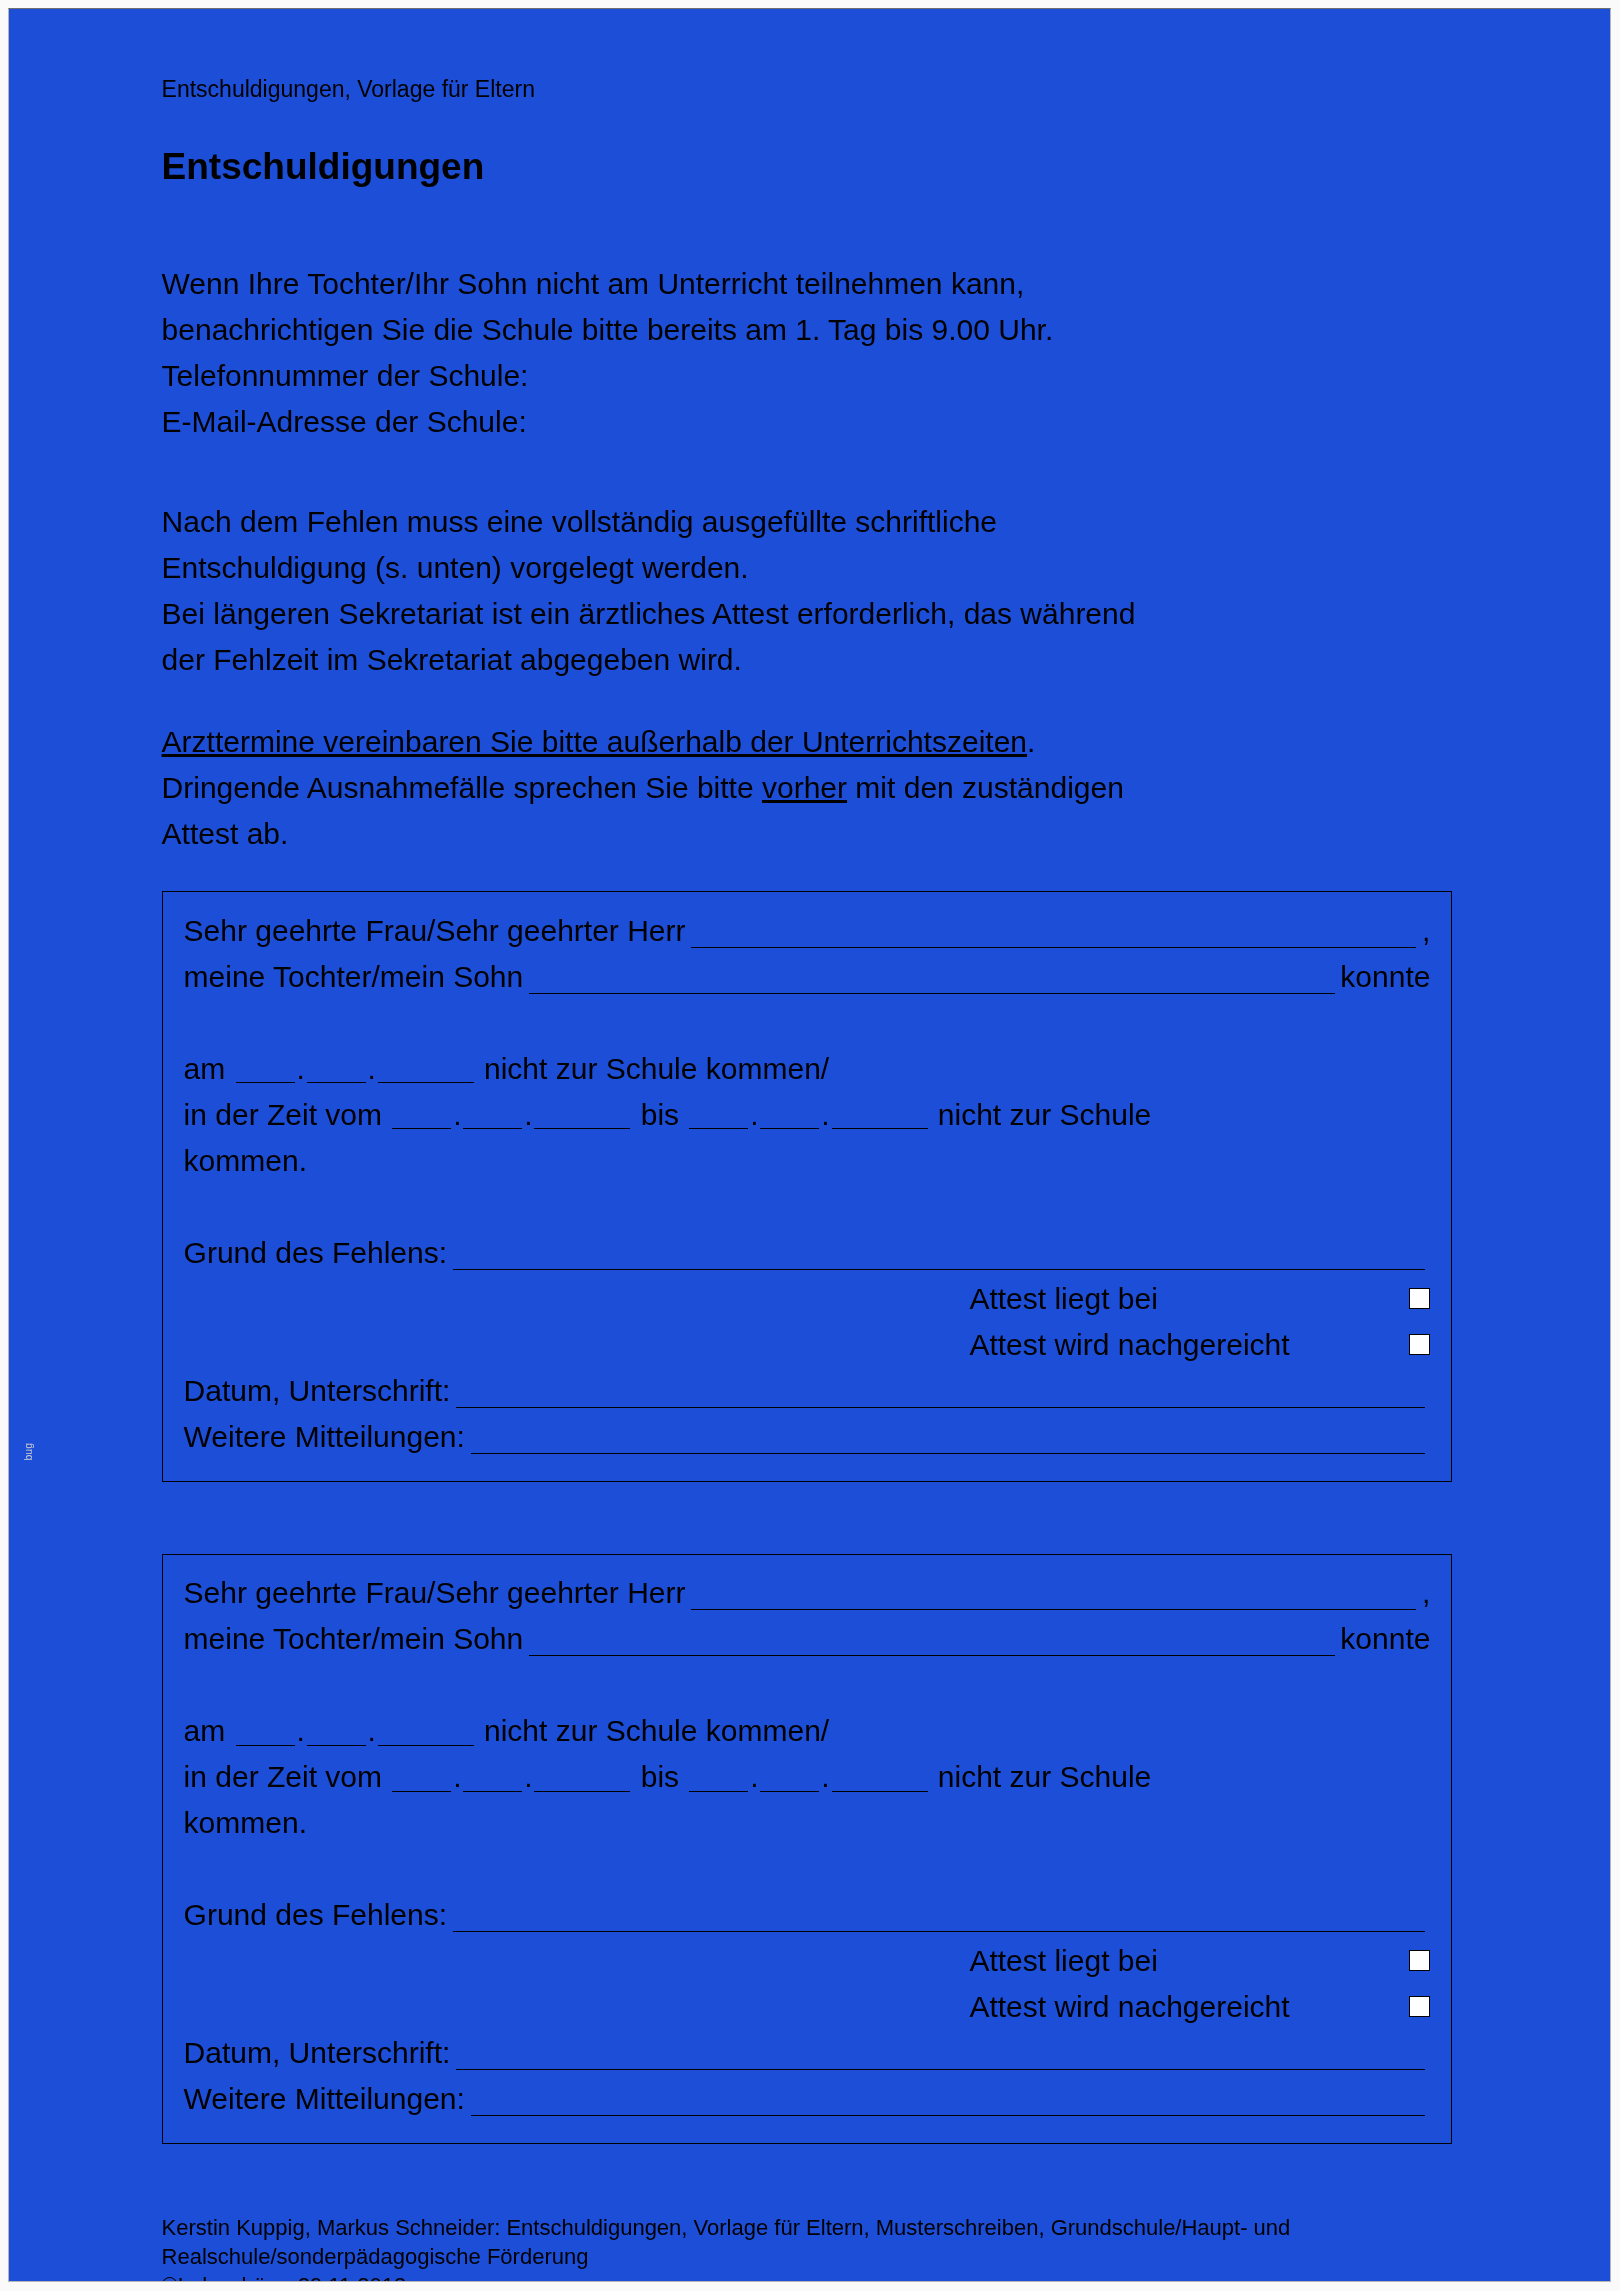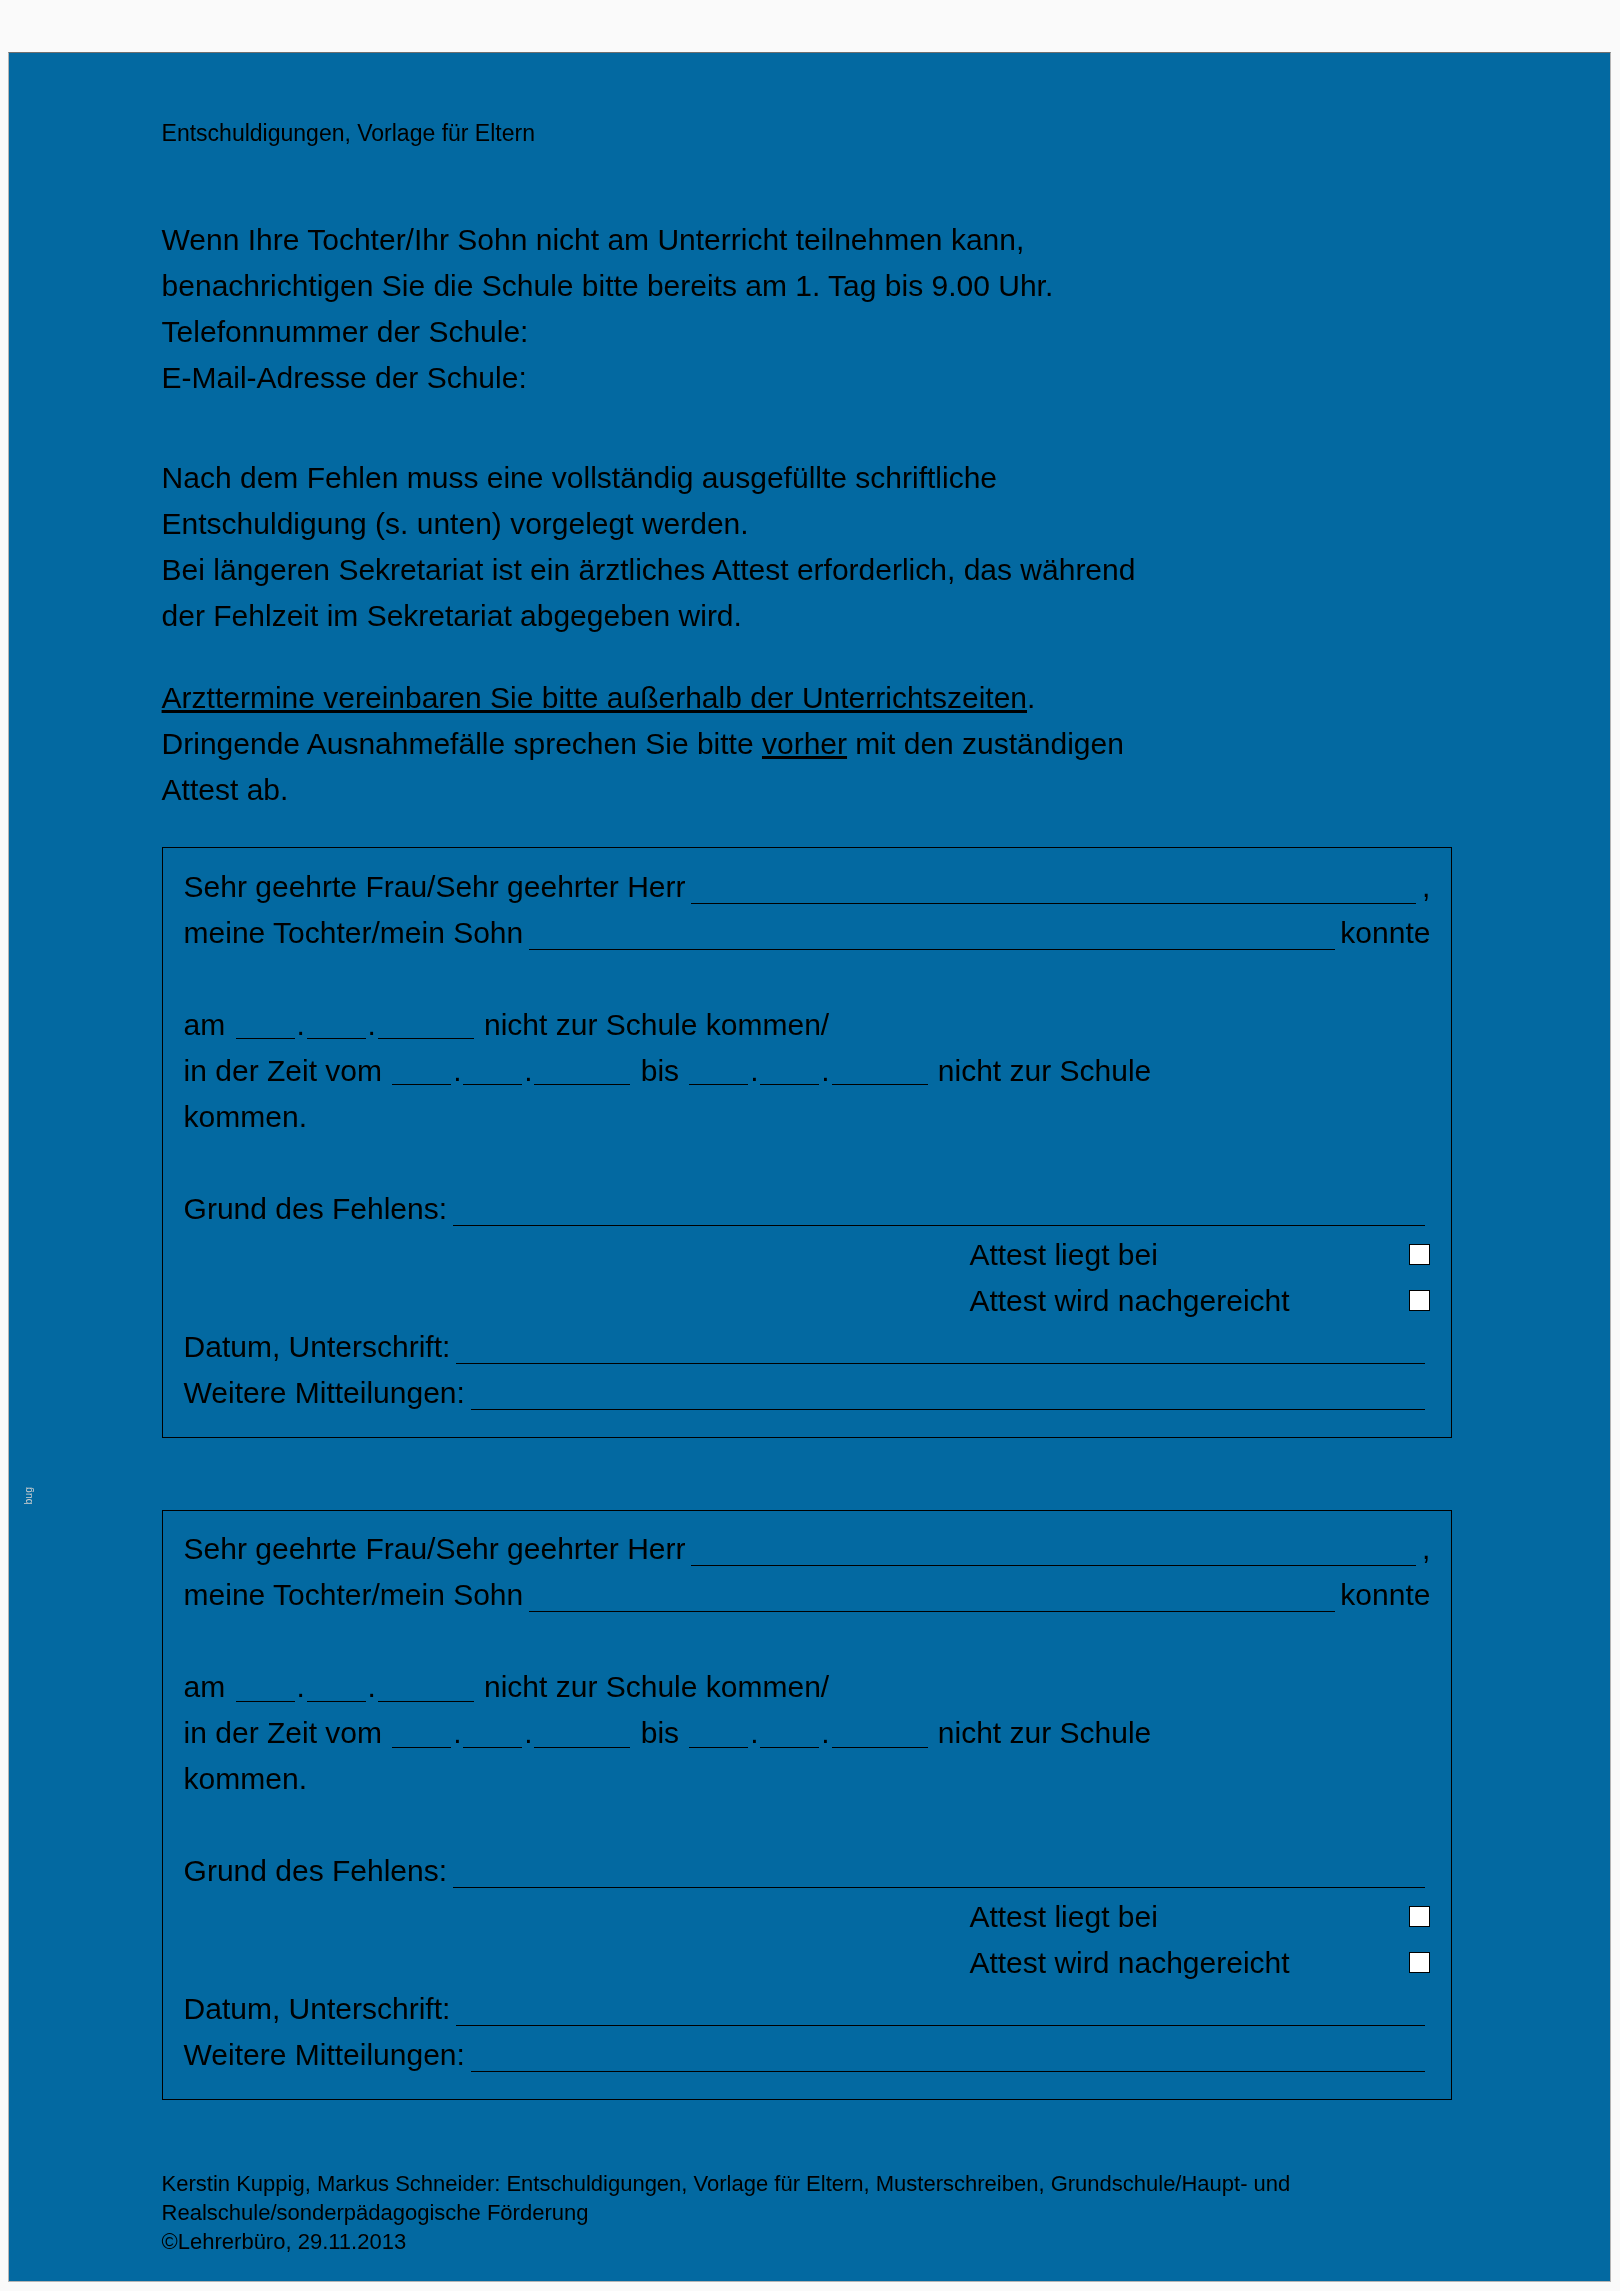--- a/index.html
+++ b/index.html
@@ -14,11 +14,10 @@
   .sheet {
     position: absolute;
     top: 7.6px; left: 7.6px; right: 8.6px; bottom: 8.6px;
-    background: #0369a1;
+    background: #1d4ed8;
     border: 1px solid #b5b5b5;
     border-top: 1.9px solid #6f6f6f;
     overflow: hidden;
-    margin-top: 44px;
   }
   .content {
     padding: 61px 158px 0 153px;

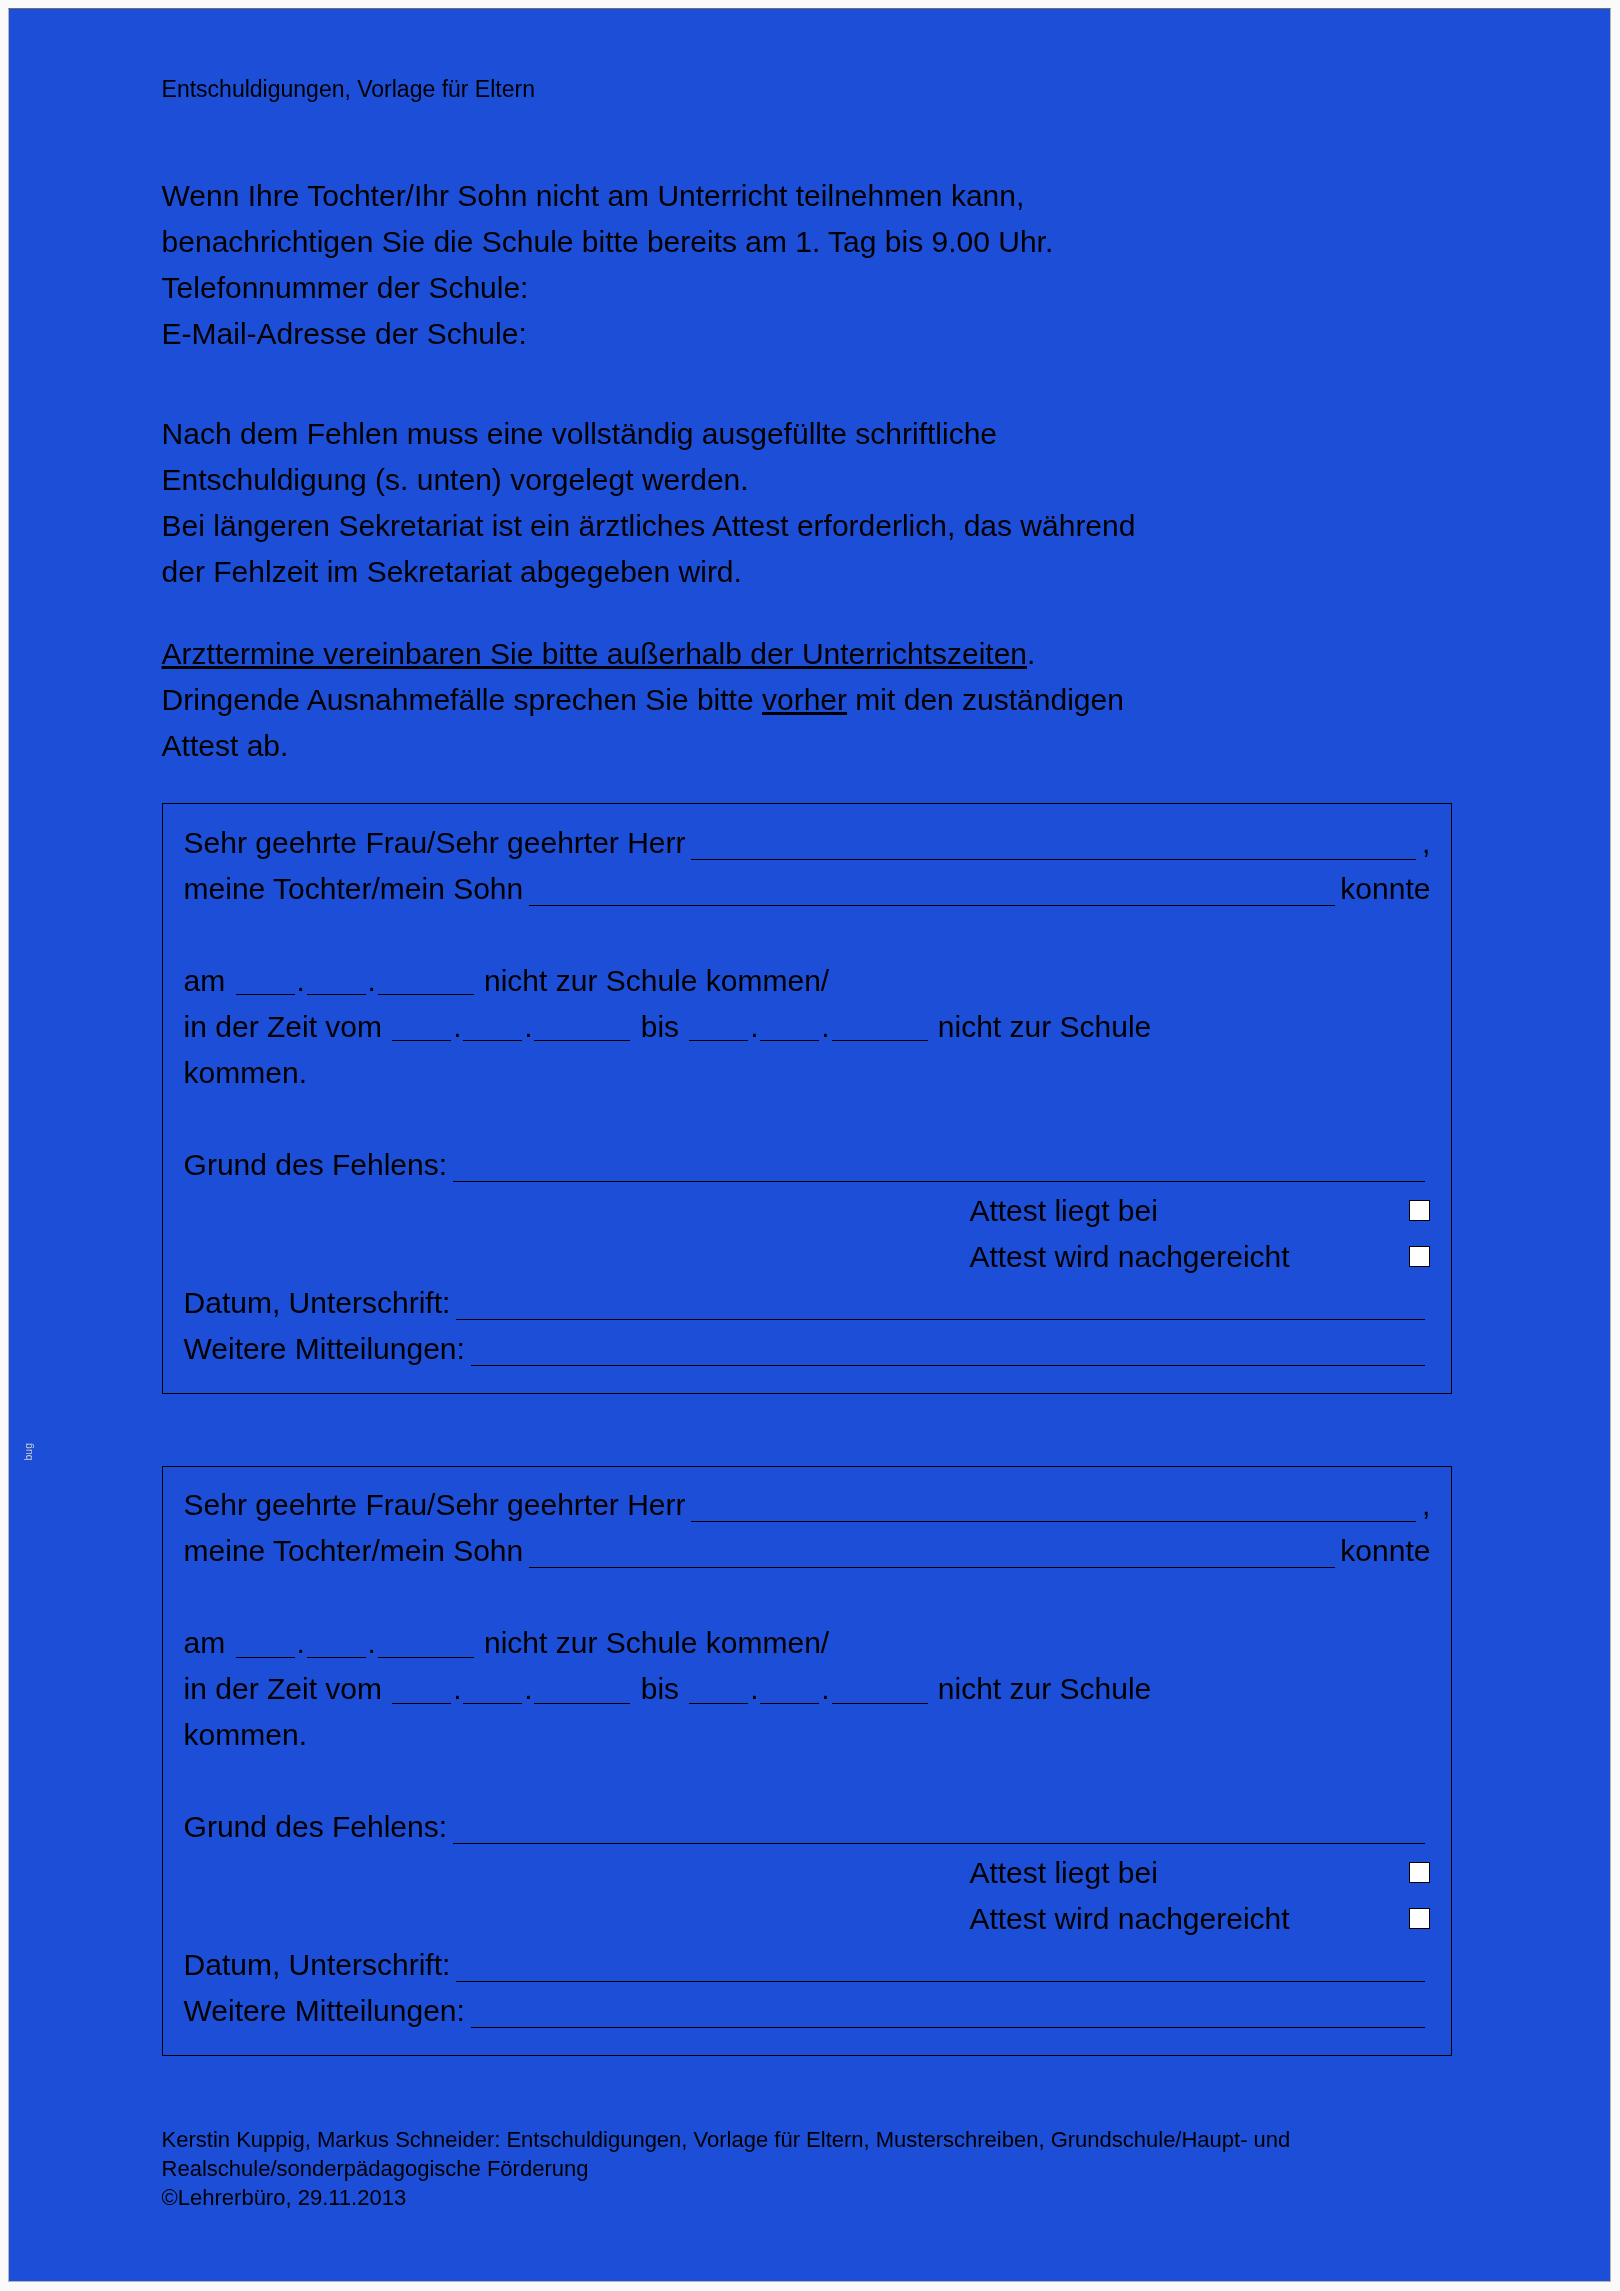--- a/index.html
+++ b/index.html
@@ -100,6 +100,7 @@
 
     <div class="doc-header">Entschuldigungen, Vorlage für Eltern</div>
 
+    <h1 class="title">Entschuldigungen</h1>
 
     <div class="para intro">
       <div class="line">Wenn Ihre Tochter/Ihr Sohn nicht am Unterricht teilnehmen kann,</div>

